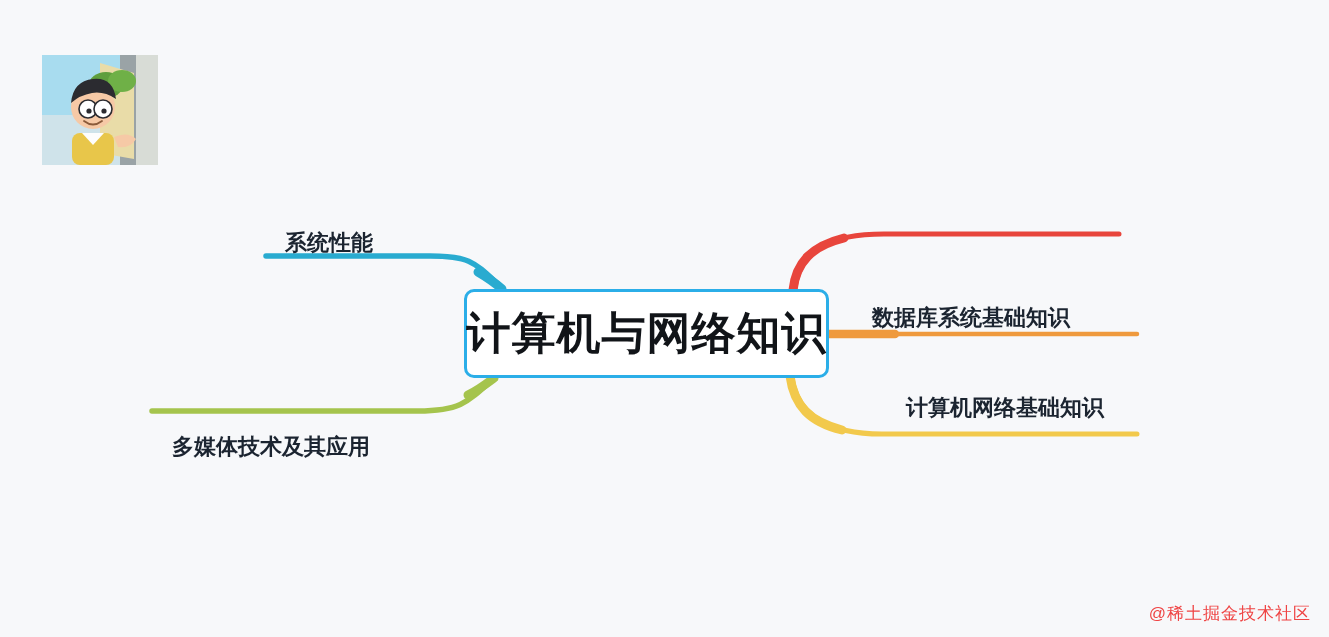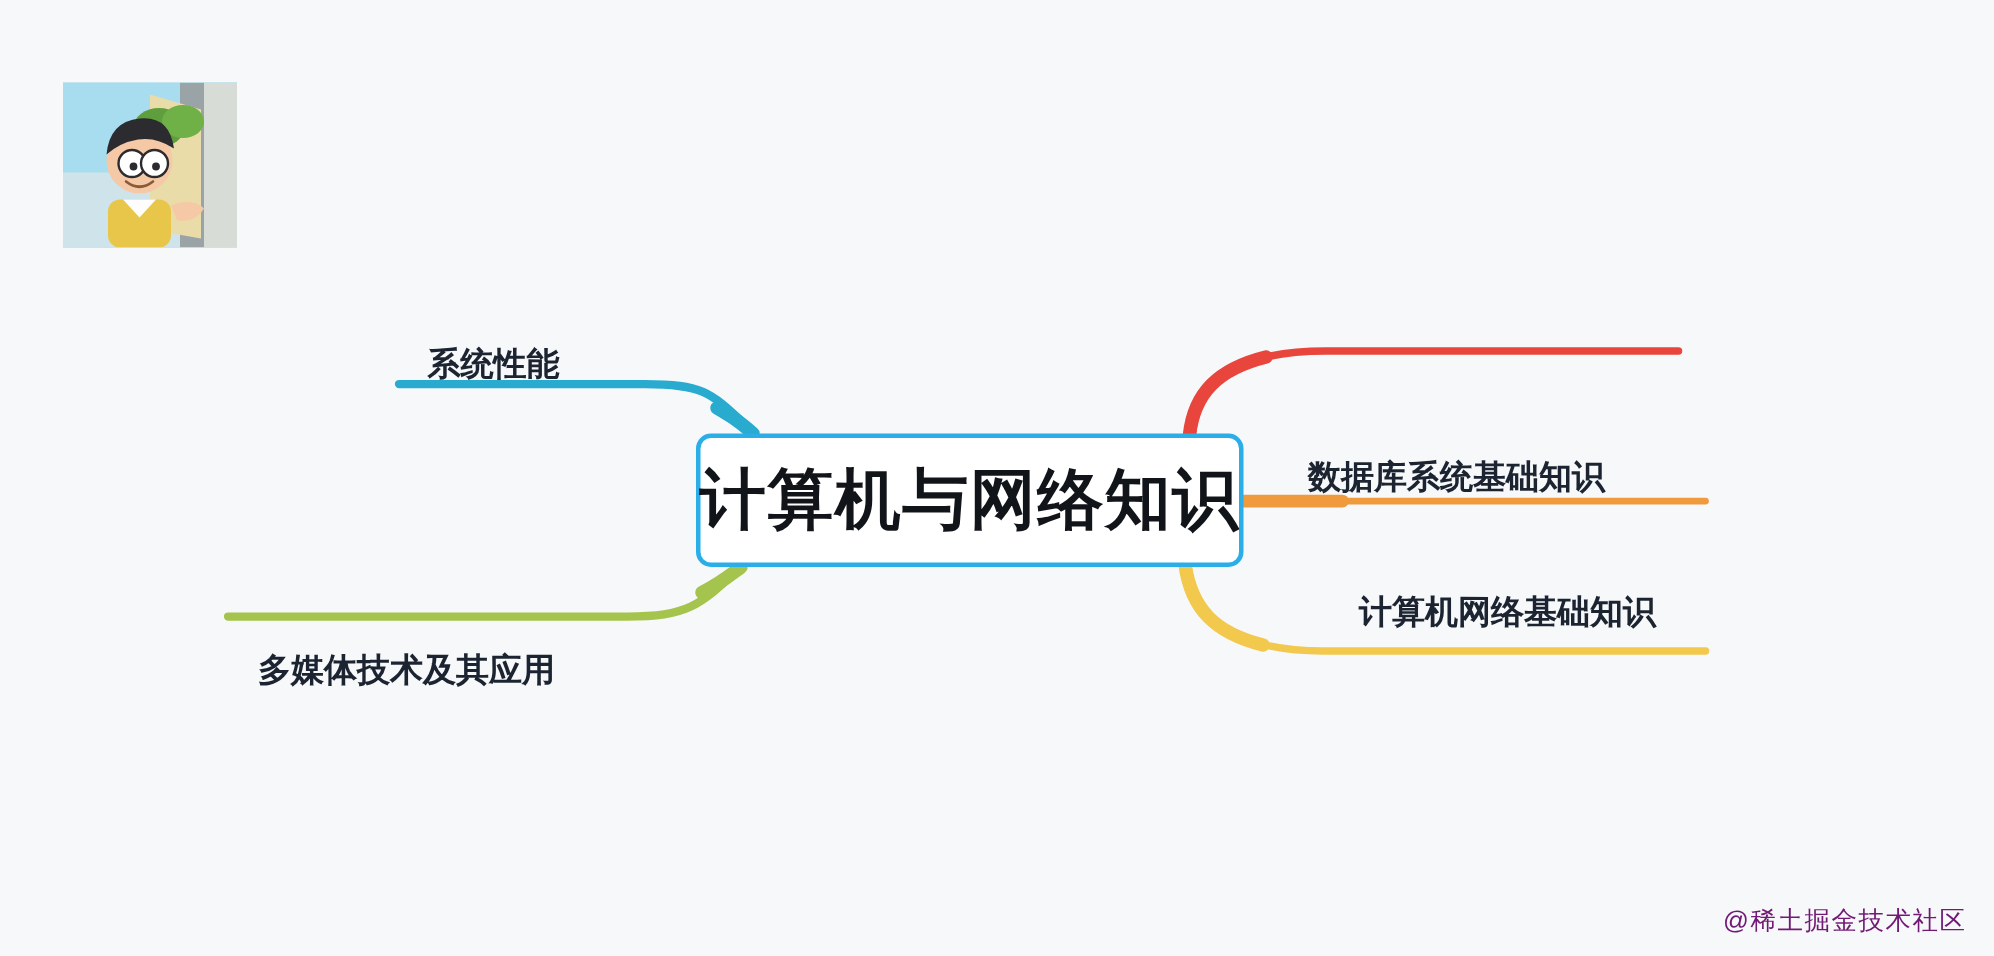--- a/index.html
+++ b/index.html
@@ -88,7 +88,7 @@
     right: 18px;
     bottom: 12px;
     font-size: 17px;
-    color: #701a75;
+    color: #ef4444;
     letter-spacing: 1px;
     white-space: nowrap;
   }

